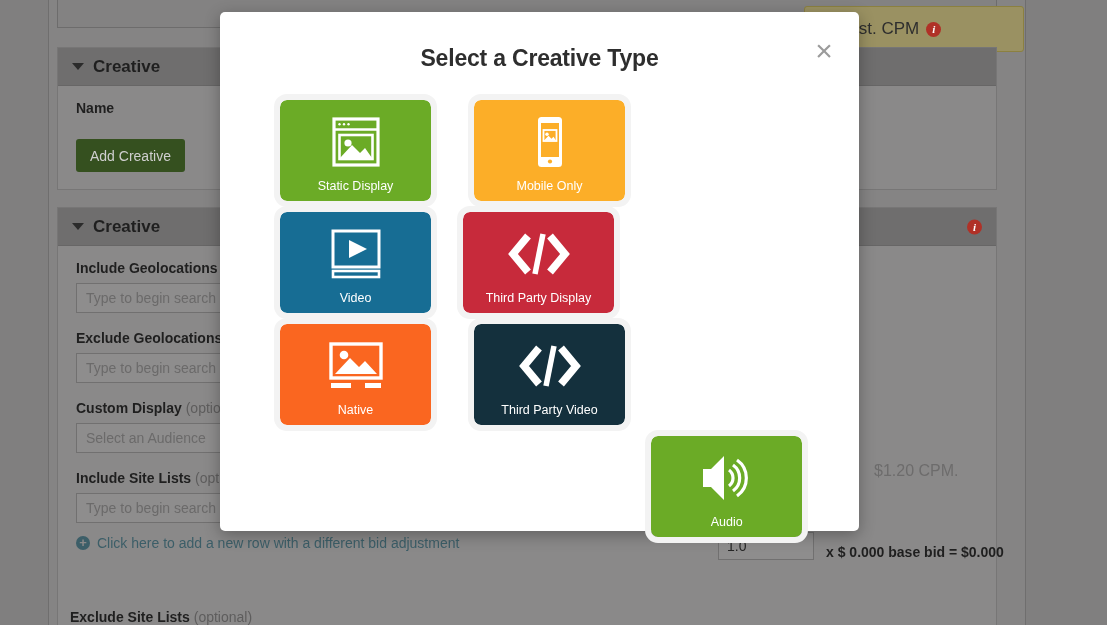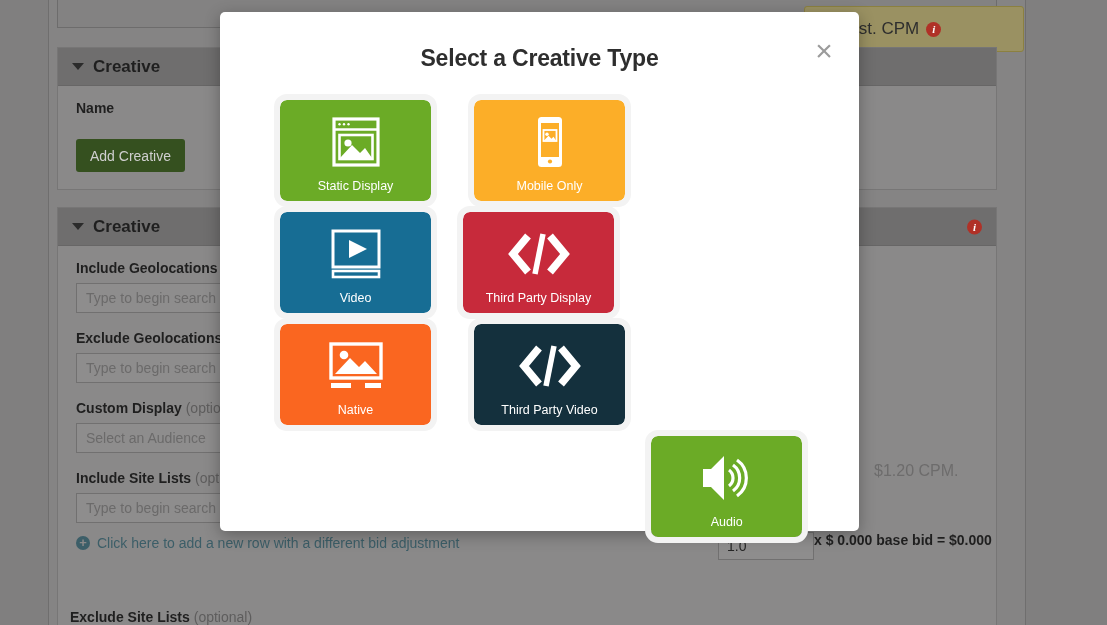--- a/index.html
+++ b/index.html
@@ -194,7 +194,8 @@
   .bid-row {
     position: absolute;
     display: flex;
-    align-items: flex-start;
+    align-items: flex-end;
+    gap: 12px;
   }
   .bid-input {
     width: 96px;

